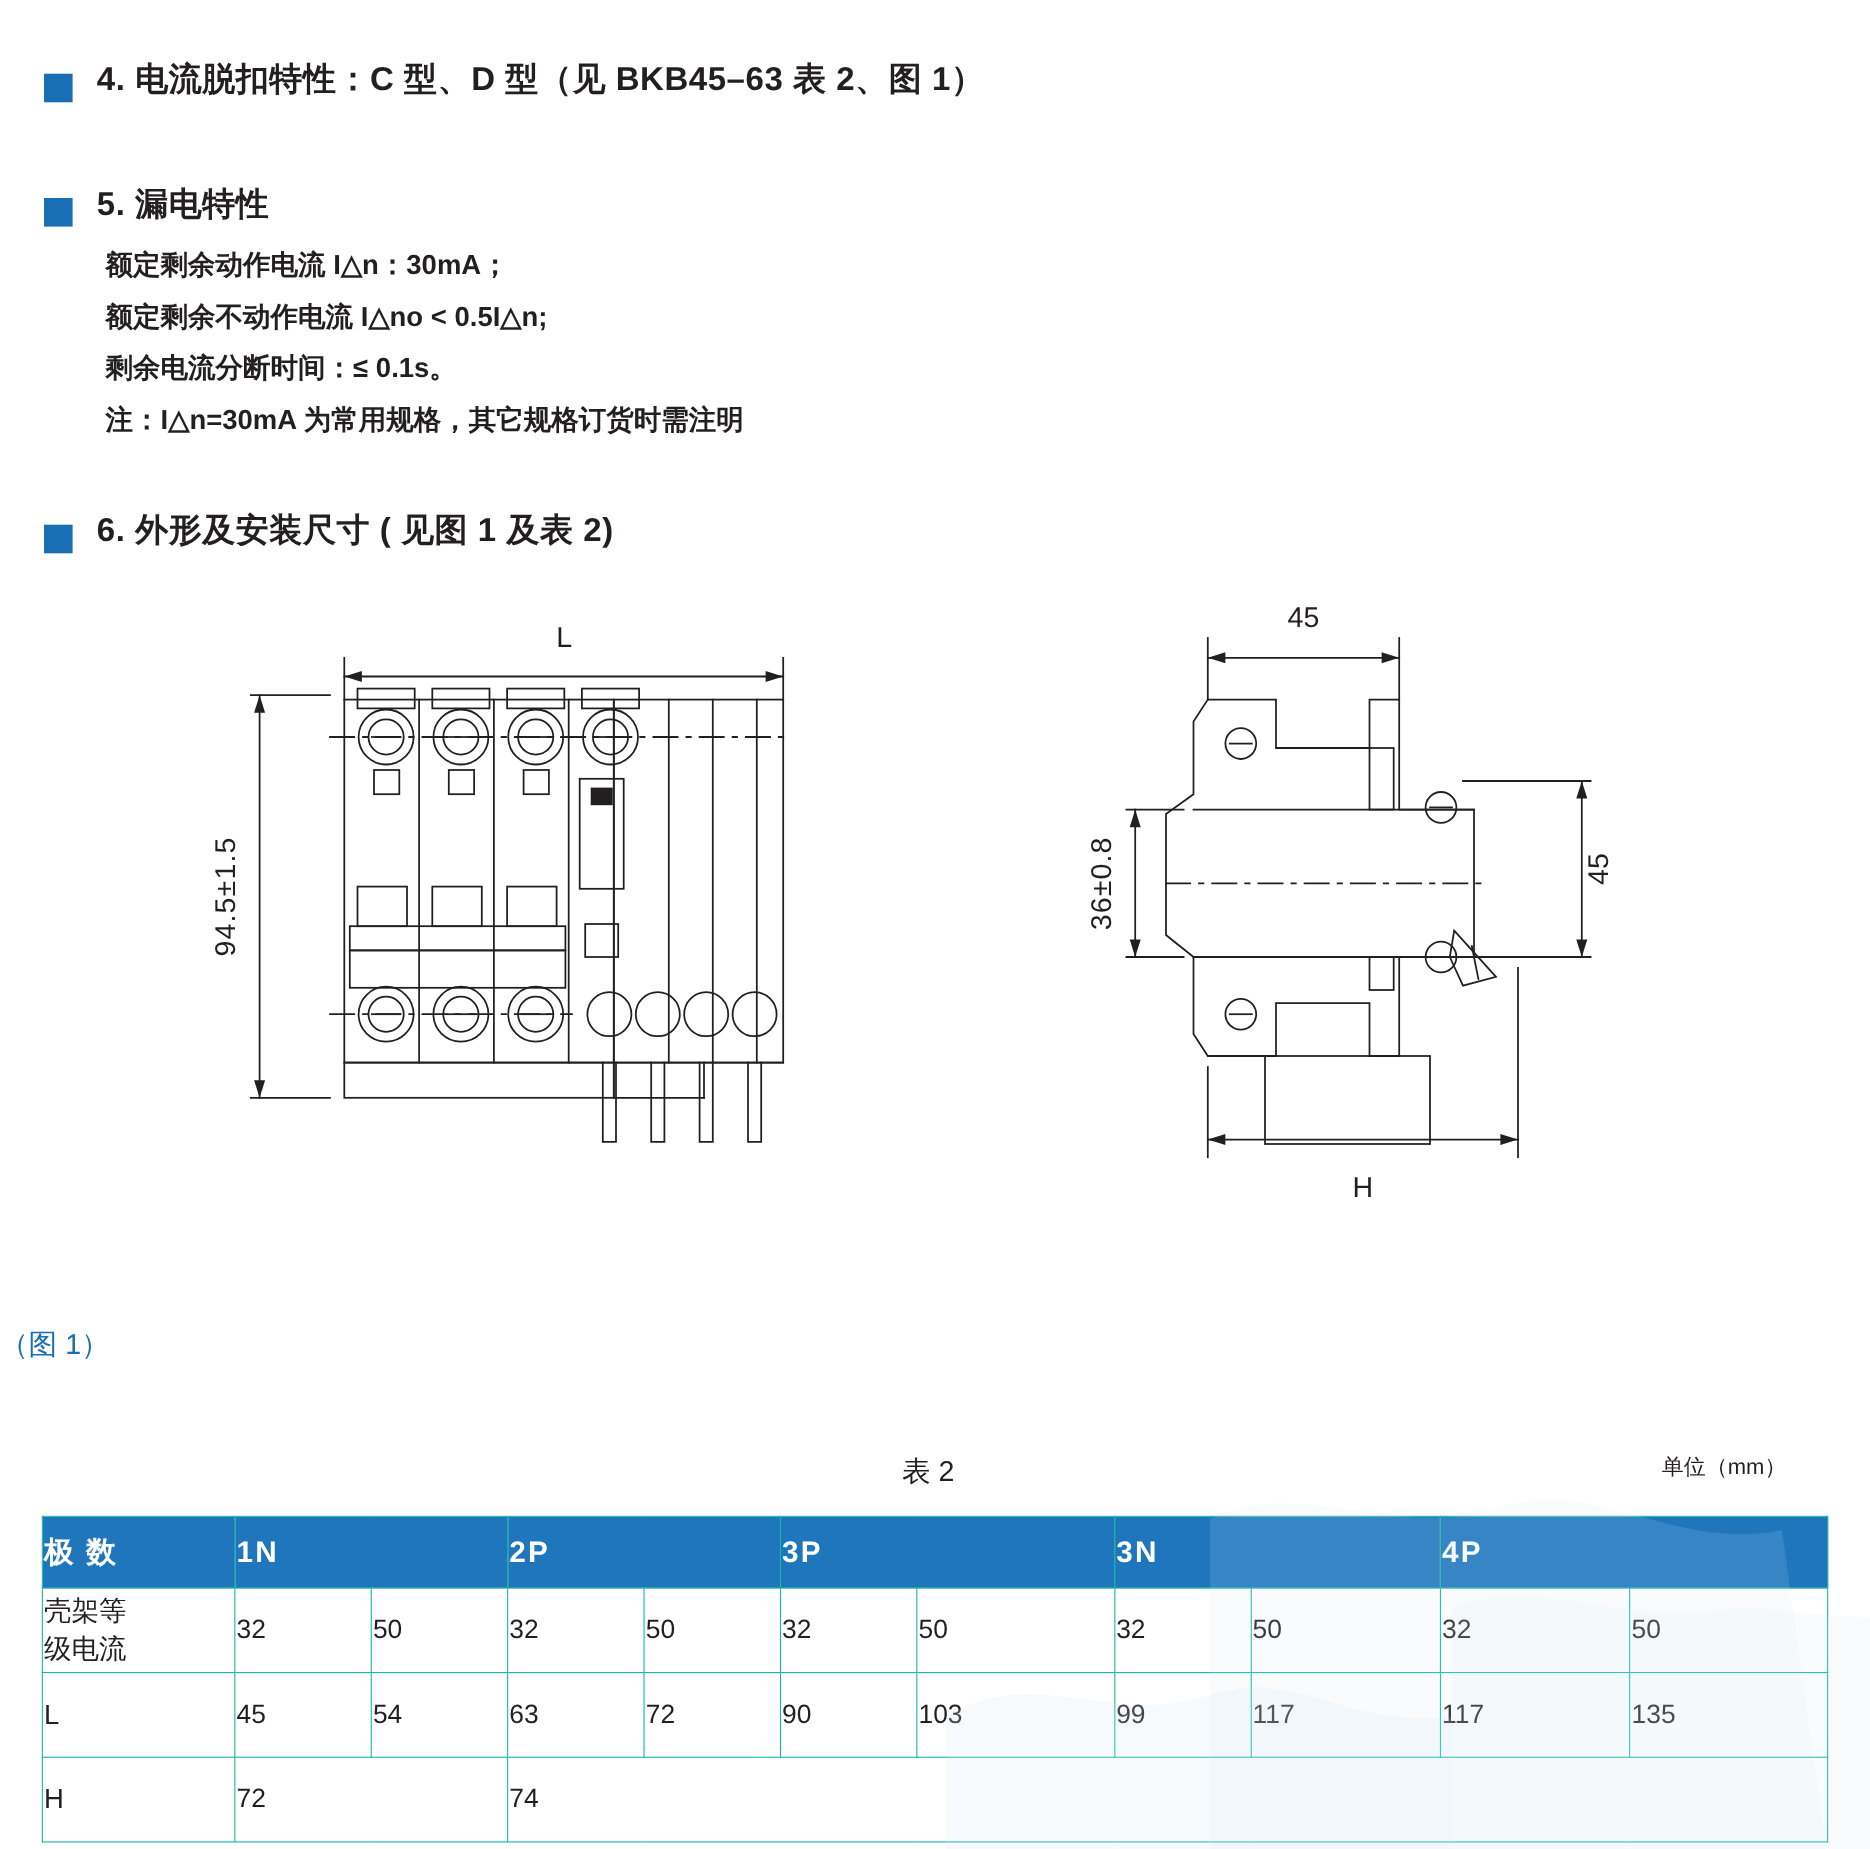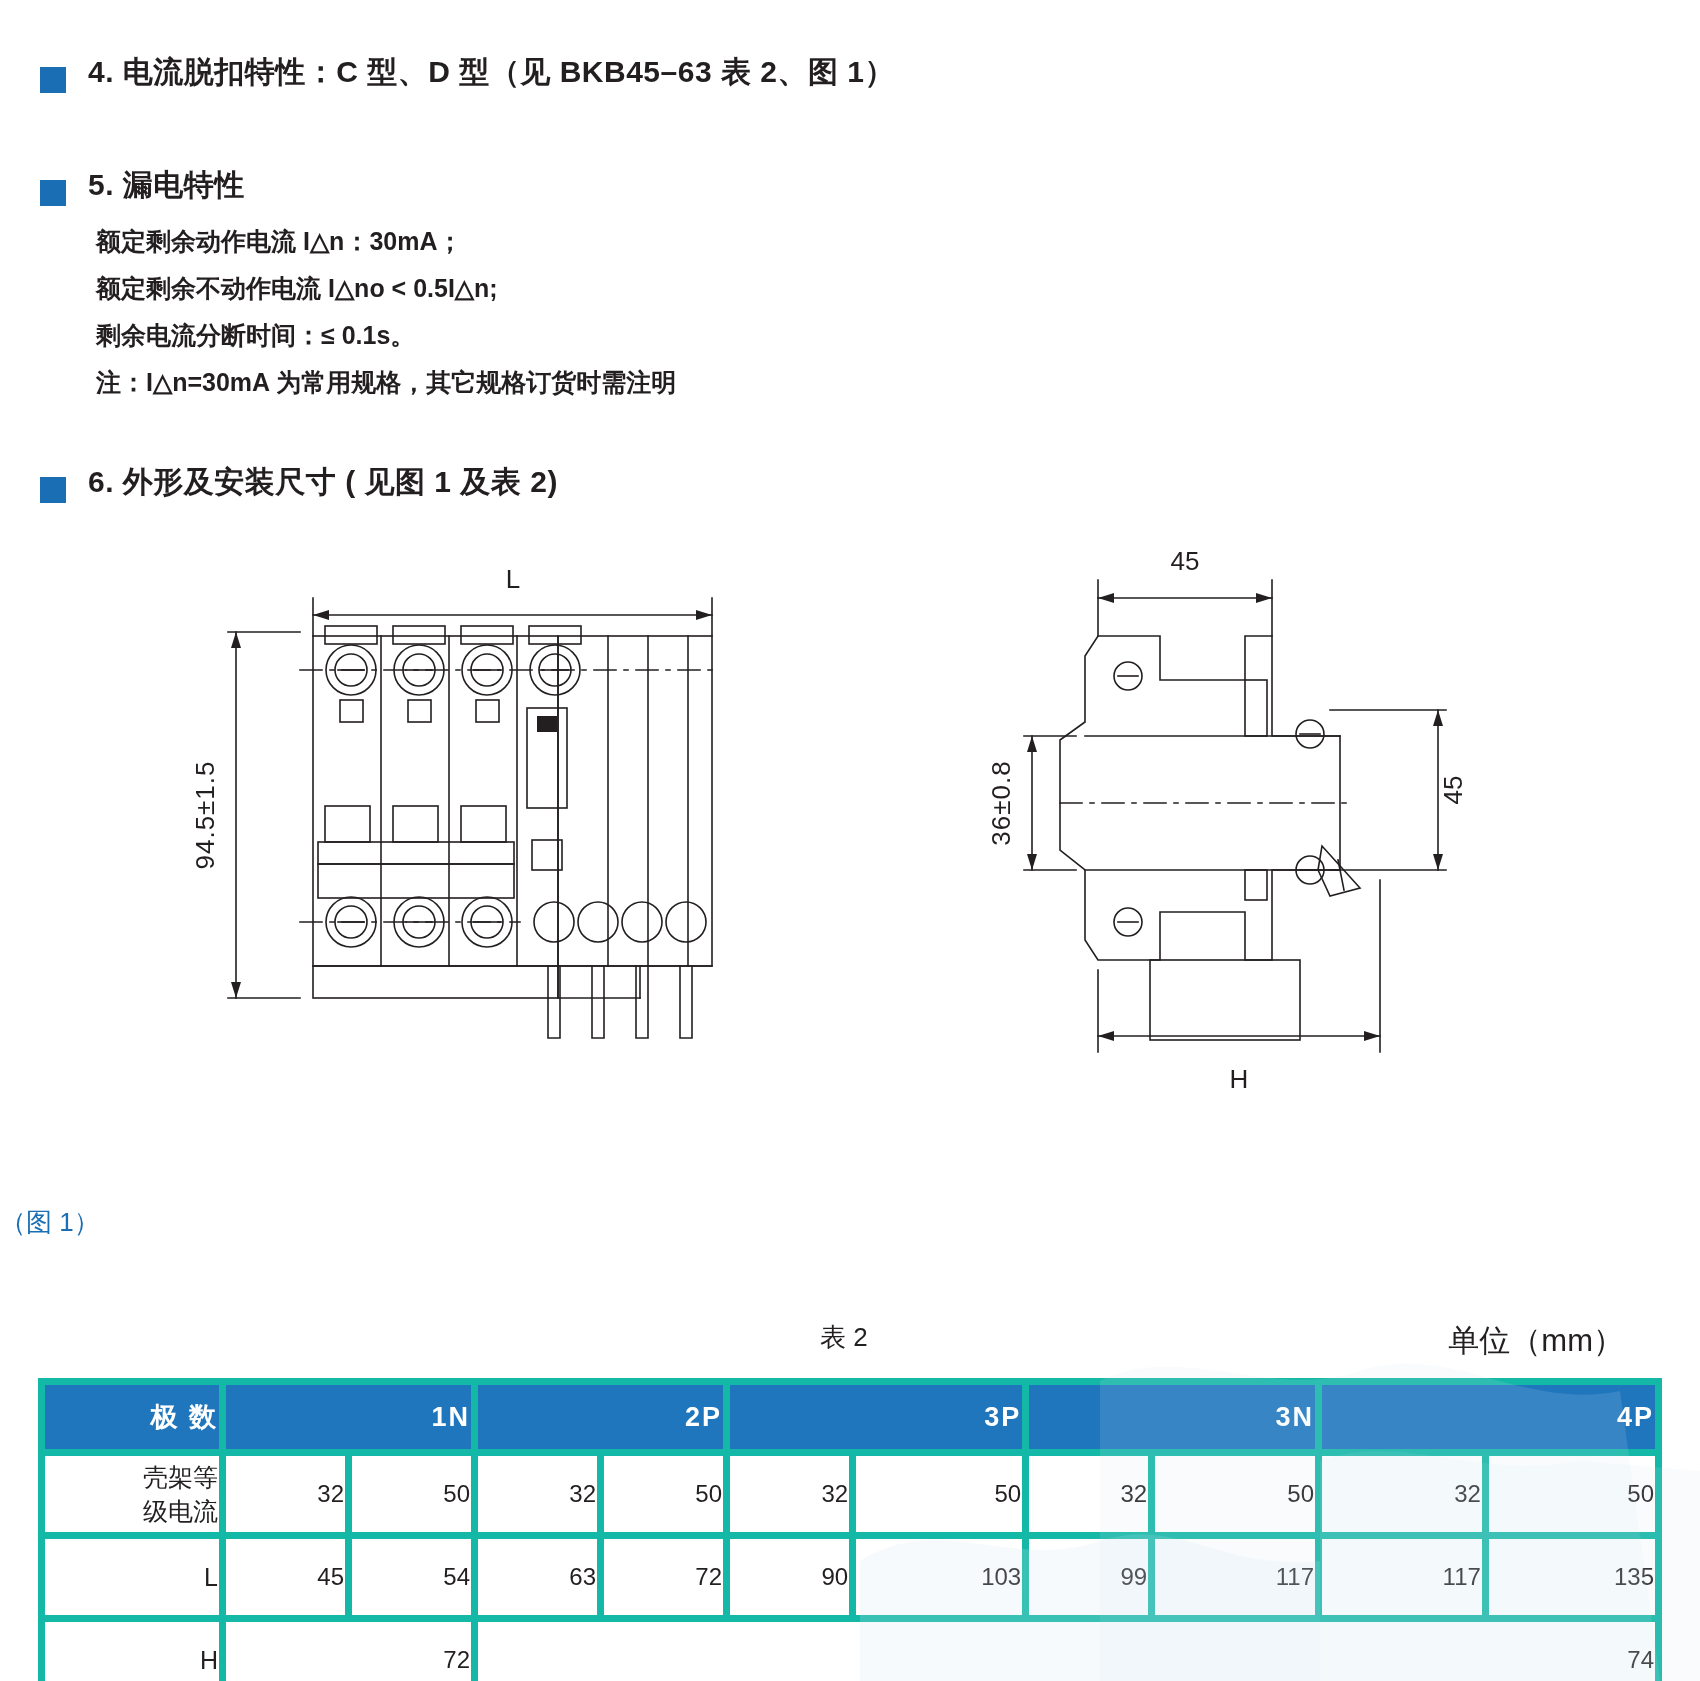--- a/index.html
+++ b/index.html
@@ -93,7 +93,7 @@
   .tbl-unit {
     position: absolute;
     right: 40px;
-    font-size: 31px;
+    font-size: 20px;
     color: #231f20;
   }
 

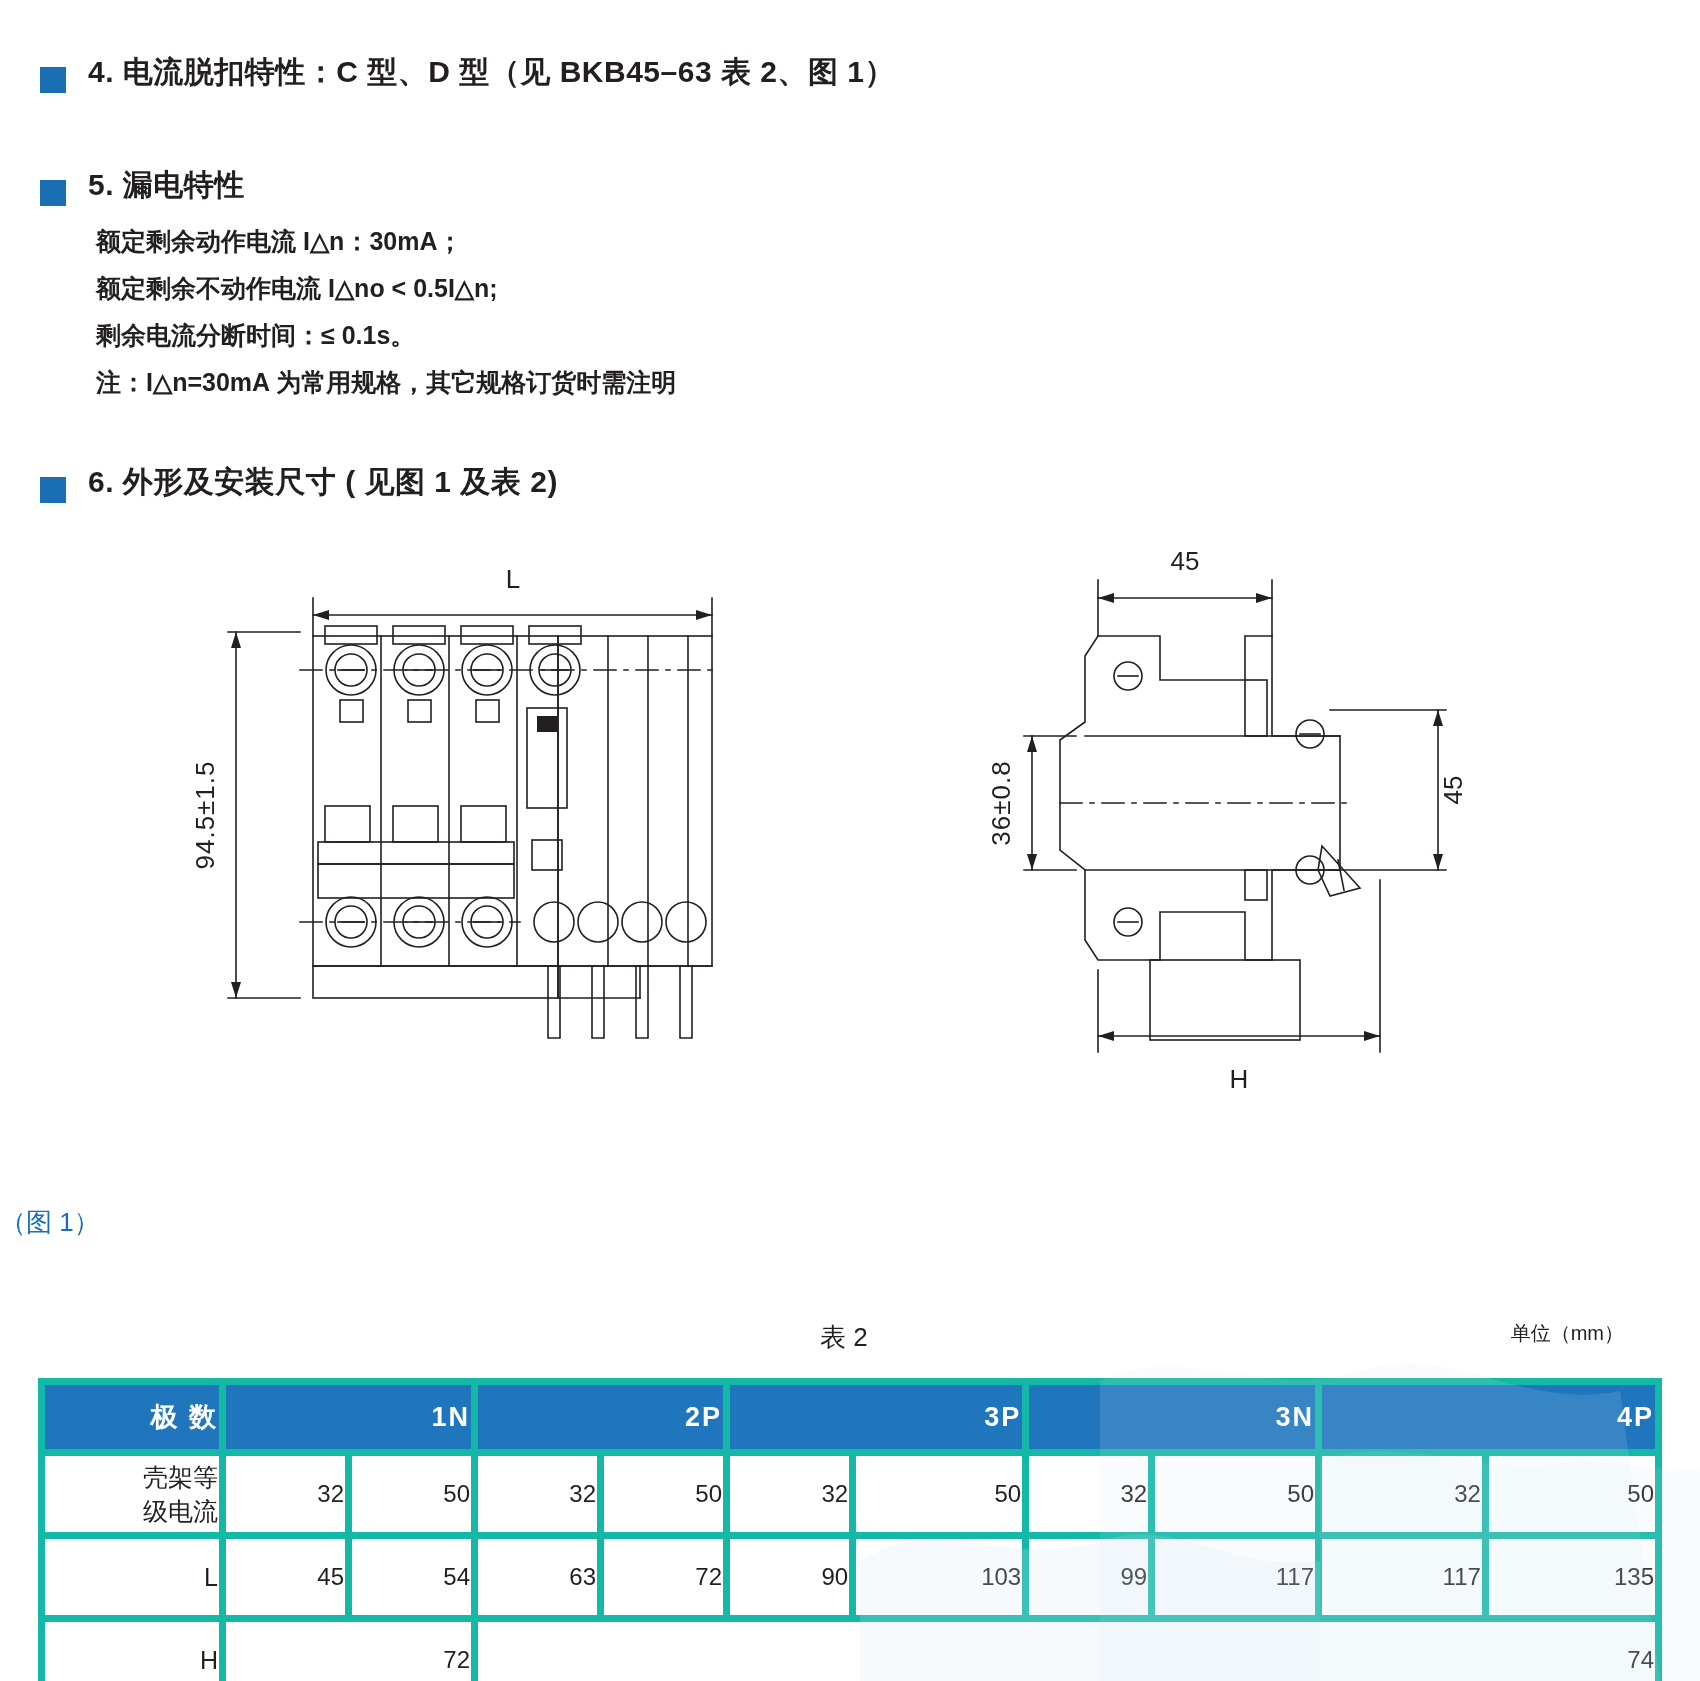--- a/index.html
+++ b/index.html
@@ -108,8 +108,8 @@
     color: #231f20;
   }
   table.spec th, table.spec td {
-    border: 7px solid #14b8a6;
-    text-align: right;
+    border: 1px solid #14b8a6;
+    text-align: left;
     vertical-align: middle;
   }
   table.spec thead th {

